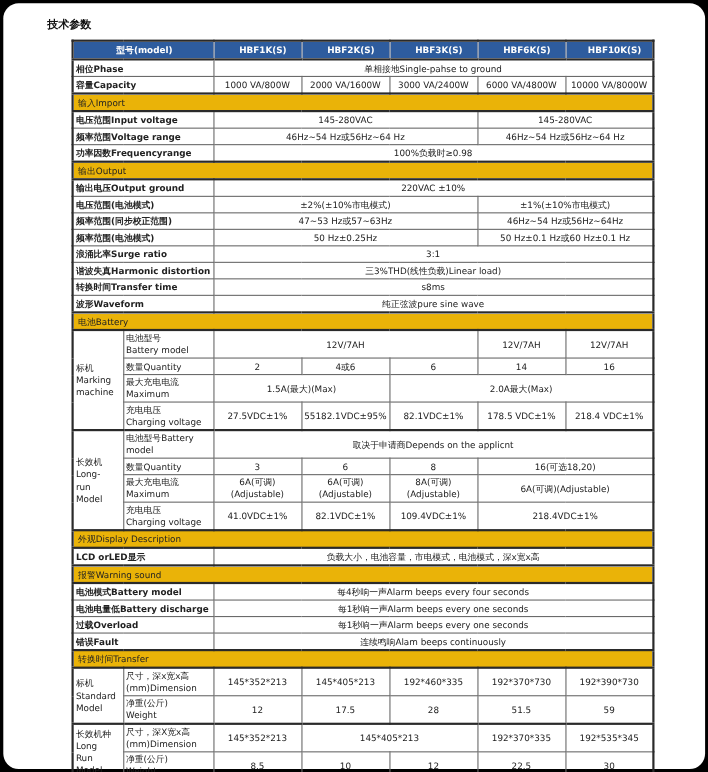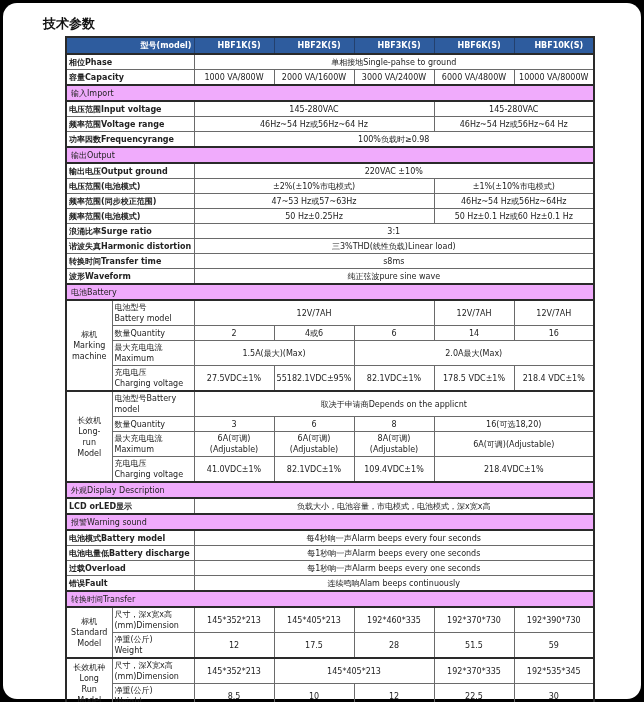--- a/index.html
+++ b/index.html
@@ -12,7 +12,7 @@
     background:#ffffff;border-radius:14px;
   }
   .title{
-    position:absolute;left:40px;top:12px;font-size:13px;font-weight:bold;color:#111;
+    position:absolute;left:40px;top:12px;font-size:10px;font-weight:bold;color:#111;
   }
   table.spec{
     position:absolute;left:62px;top:33px;width:526px;

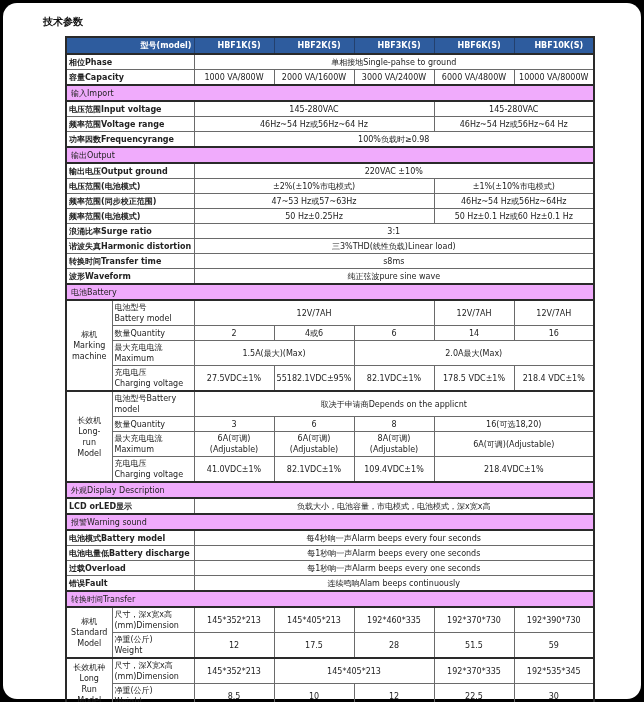--- a/index.html
+++ b/index.html
@@ -33,7 +33,7 @@
     background:#2e5c9e;color:#fff;font-weight:600;text-align:center;
     border:1px solid #23406e;border-bottom:2px solid #2a2a2a;height:13px;padding-left:12px;
   }
-  tr.head th:first-child{text-align:right;padding-left:4px;margin-top:32px;}
+  tr.head th:first-child{text-align:center;padding-left:4px;margin-top:32px;}
   tr.section td{
     background:#f0abfc;text-align:left;padding-left:4px;
     border-top:2px solid #2a2a2a;border-bottom:2px solid #2a2a2a;

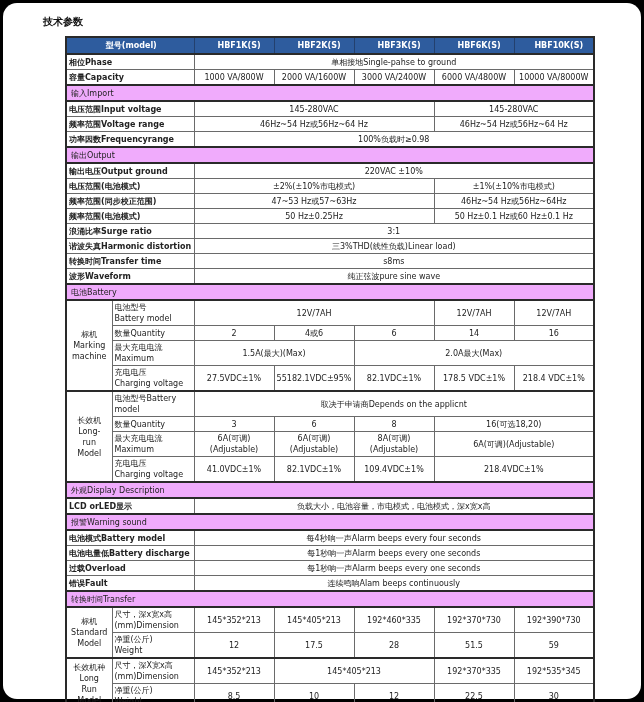--- a/index.html
+++ b/index.html
@@ -35,7 +35,7 @@
   }
   tr.head th:first-child{text-align:center;padding-left:4px;margin-top:32px;}
   tr.section td{
-    background:#f0abfc;text-align:left;padding-left:4px;
+    background:#eab308;text-align:left;padding-left:4px;
     border-top:2px solid #2a2a2a;border-bottom:2px solid #2a2a2a;
     border-left:1px solid #2a2a2a;border-right:1px solid #2a2a2a;
   }

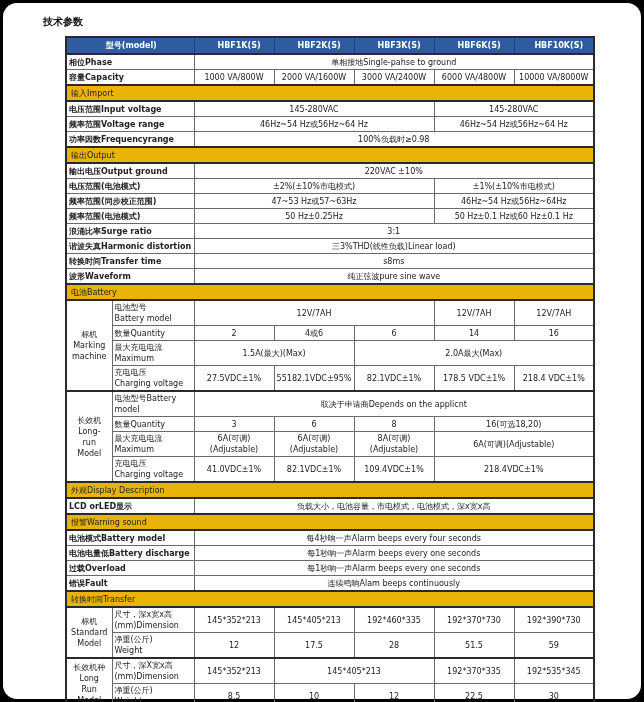--- a/index.html
+++ b/index.html
@@ -42,7 +42,7 @@
   tr.thick td{border-top:2px solid #2a2a2a;}
   td.label{text-align:left;padding-left:4px;font-weight:bold;}
   td.plabel{text-align:left;}
-  td.group{text-align:center;}
+  td.group{text-align:left;}
   td.val{text-align:center;}
 </style>
 </head>

